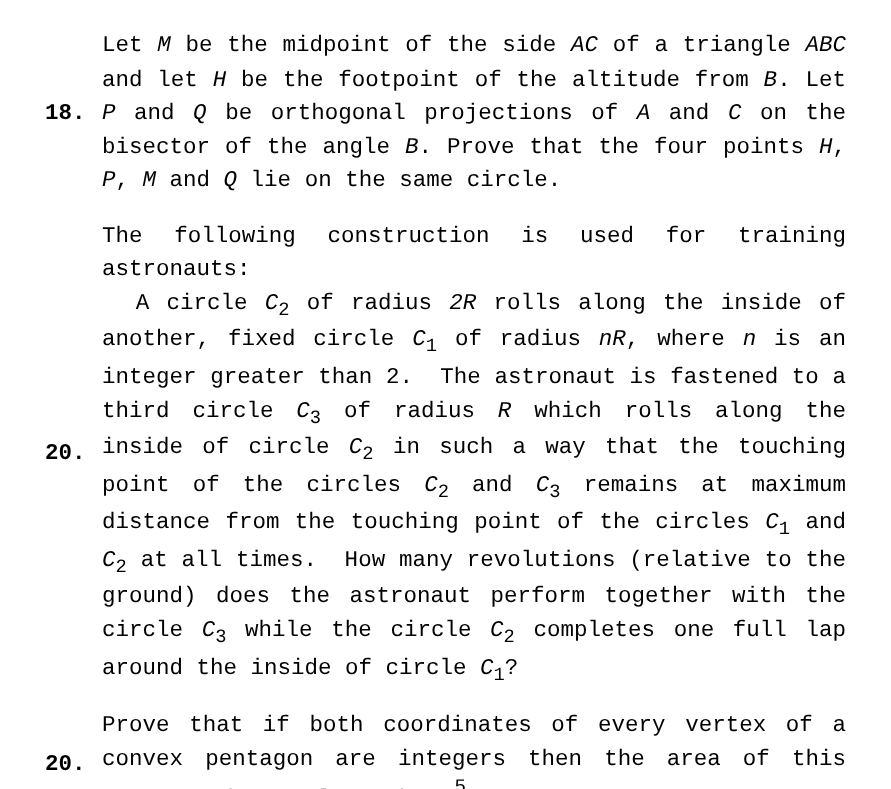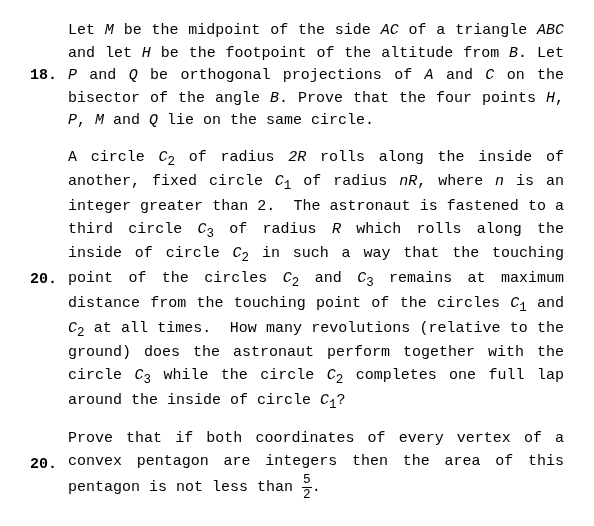--- a/index.html
+++ b/index.html
@@ -76,6 +76,9 @@
     <div class="problem-number"><strong>20.</strong></div>
     <div class="problem-content">
       <p>
+        The following construction is used for training astronauts:
+      </p>
+      <p>
         A circle <em>C</em><sub>2</sub> of radius <em>2R</em> rolls along the inside of another,
         fixed circle <em>C</em><sub>1</sub> of radius <em>nR</em>, where <em>n</em> is an integer greater
         than 2.&nbsp; The astronaut is fastened to a third circle <em>C</em><sub>3</sub> of

